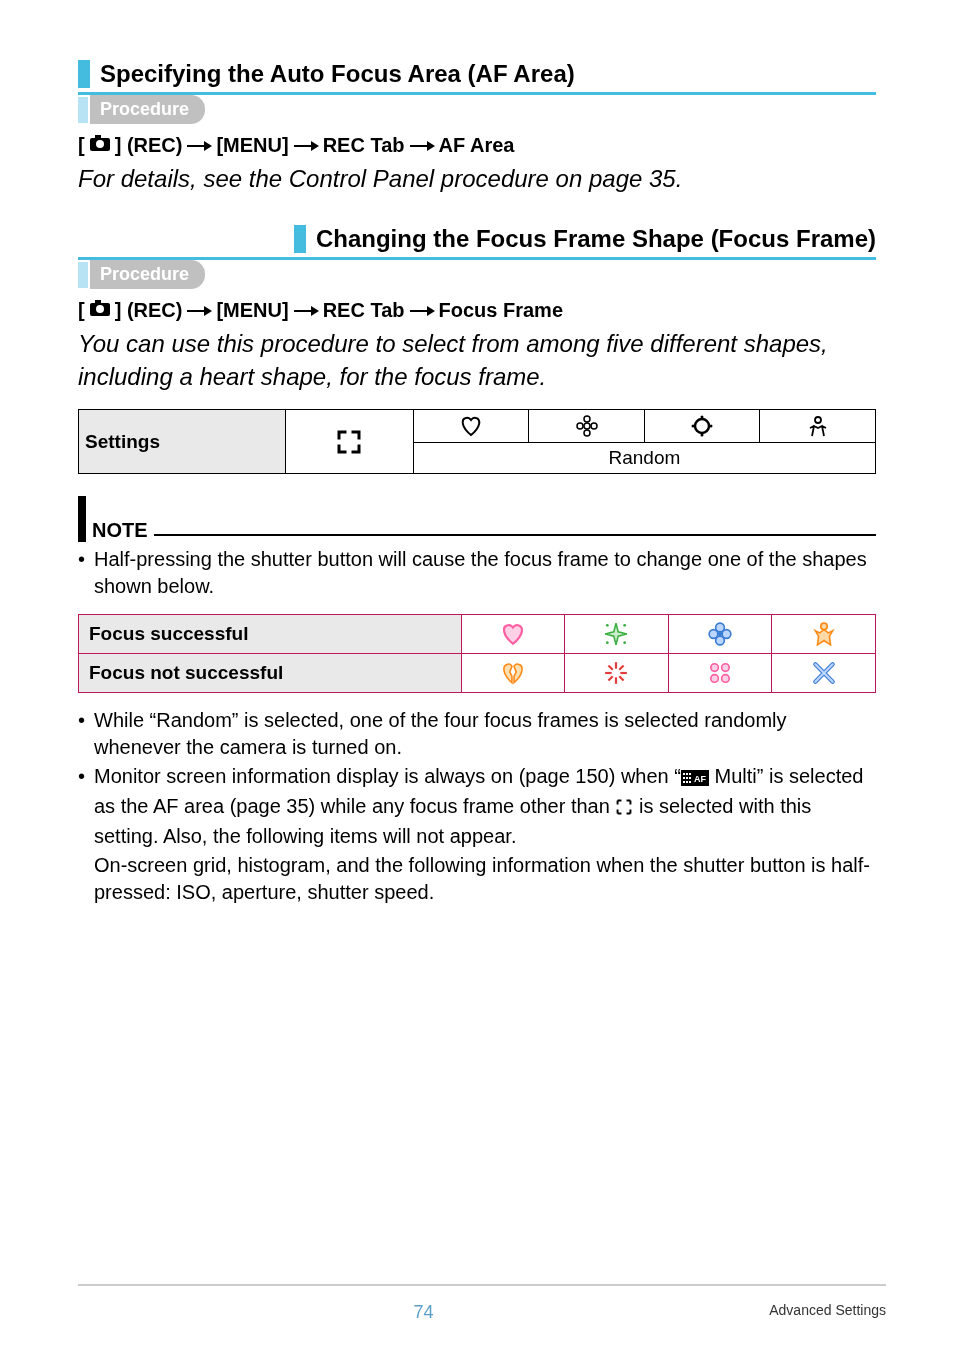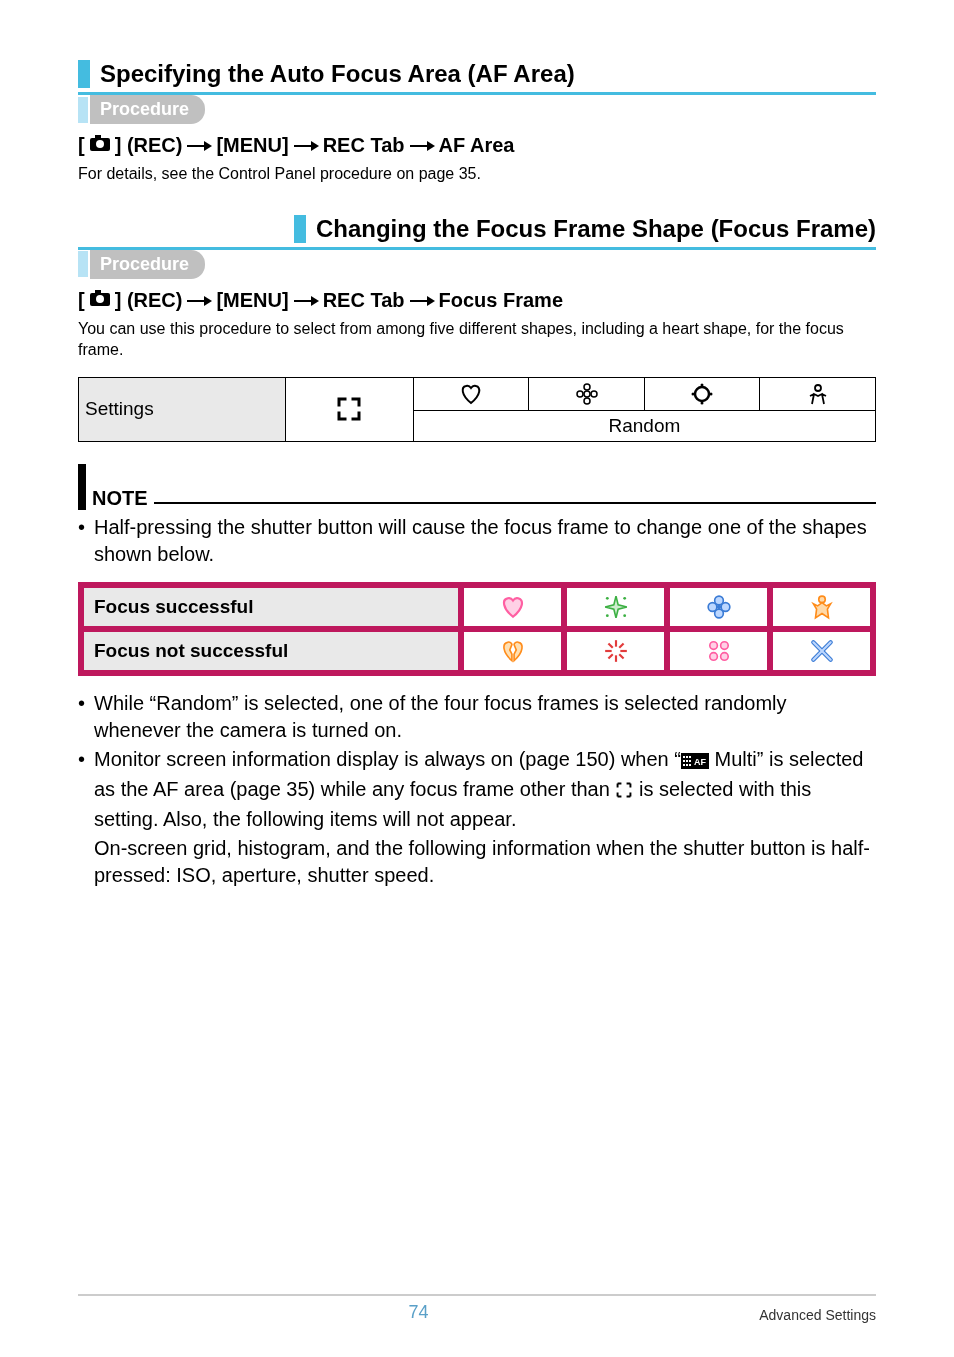--- a/index.html
+++ b/index.html
@@ -14,7 +14,7 @@
   .proc-pill { background: #c0c0c0; color: #fff; font-weight: bold; font-size: 18px; padding: 4px 16px 4px 10px; border-radius: 0 14px 14px 0; }
   .path { display: flex; align-items: center; flex-wrap: wrap; margin-top: 10px; font-size: 20px; font-weight: bold; gap: 4px; }
   .path .seg { }
-  .body-txt { font-size: 16px; margin-top: 6px; line-height: 1.35; }
+  .body-txt { font-size: 24px; margin-top: 6px; line-height: 1.35; font-style: italic; }
   table.settings { width: 100%; border-collapse: collapse; margin-top: 16px; }
   table.settings td, table.settings th { border: 1px solid #000; text-align: center; padding: 4px 6px; font-size: 19px; }
   table.settings th { background: #e9e9e9; font-weight: normal; text-align: left; }

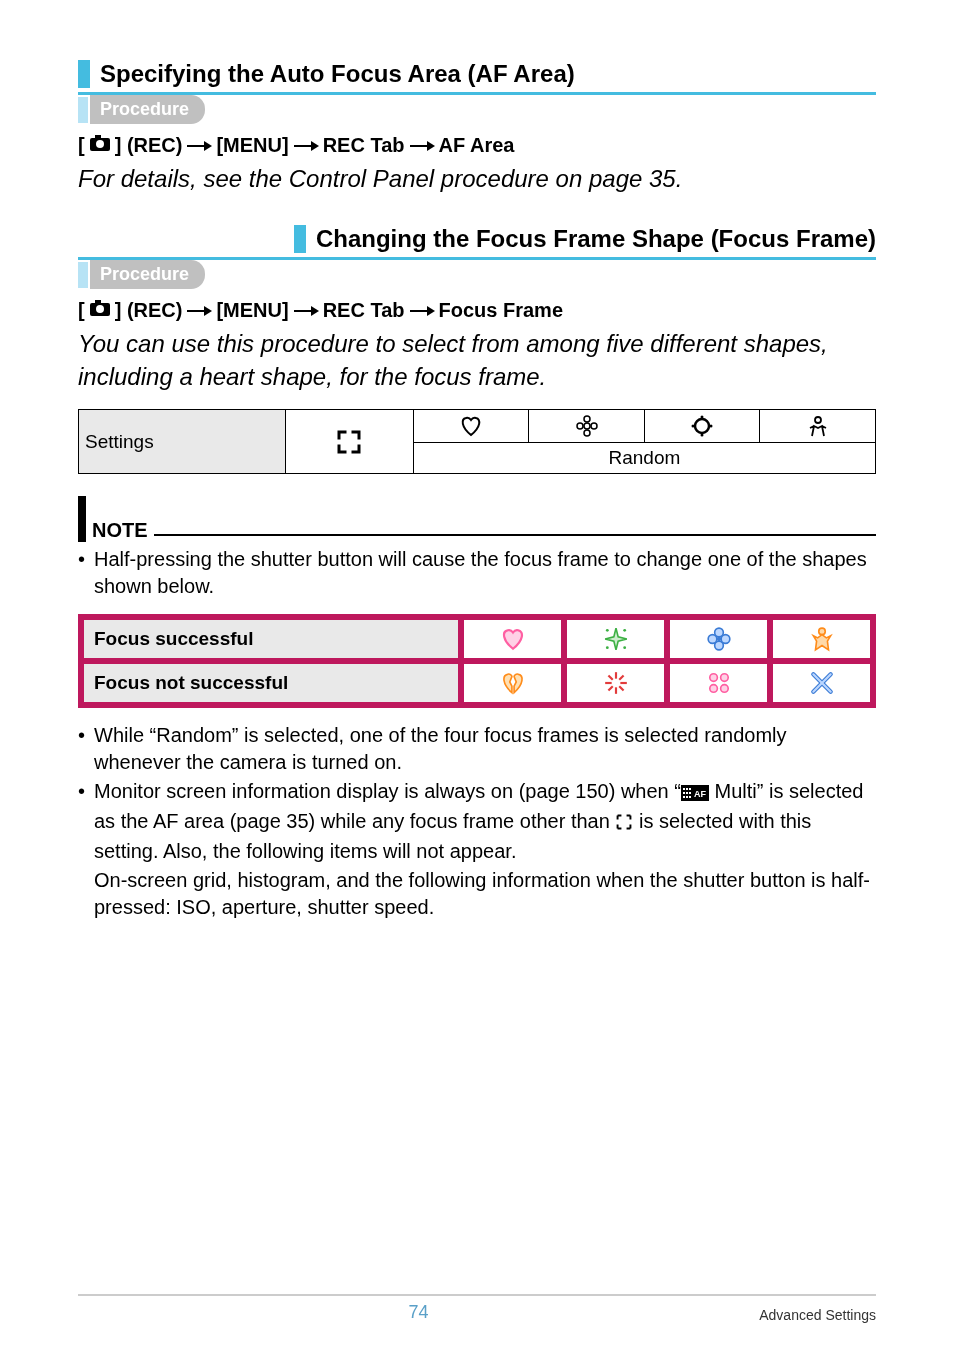--- a/index.html
+++ b/index.html
@@ -17,7 +17,7 @@
   .body-txt { font-size: 24px; margin-top: 6px; line-height: 1.35; font-style: italic; }
   table.settings { width: 100%; border-collapse: collapse; margin-top: 16px; }
   table.settings td, table.settings th { border: 1px solid #000; text-align: center; padding: 4px 6px; font-size: 19px; }
-  table.settings th { background: #e9e9e9; font-weight: normal; text-align: left; }
+  table.settings th { background: #e9e9e9; font-weight: bold; text-align: left; }
   .note-row { display: flex; align-items: flex-end; margin-top: 22px; }
   .note-bar { width: 8px; height: 46px; background: #000; margin-right: 6px; }
   .note-lbl { font-size: 20px; font-weight: bold; text-align: right; }

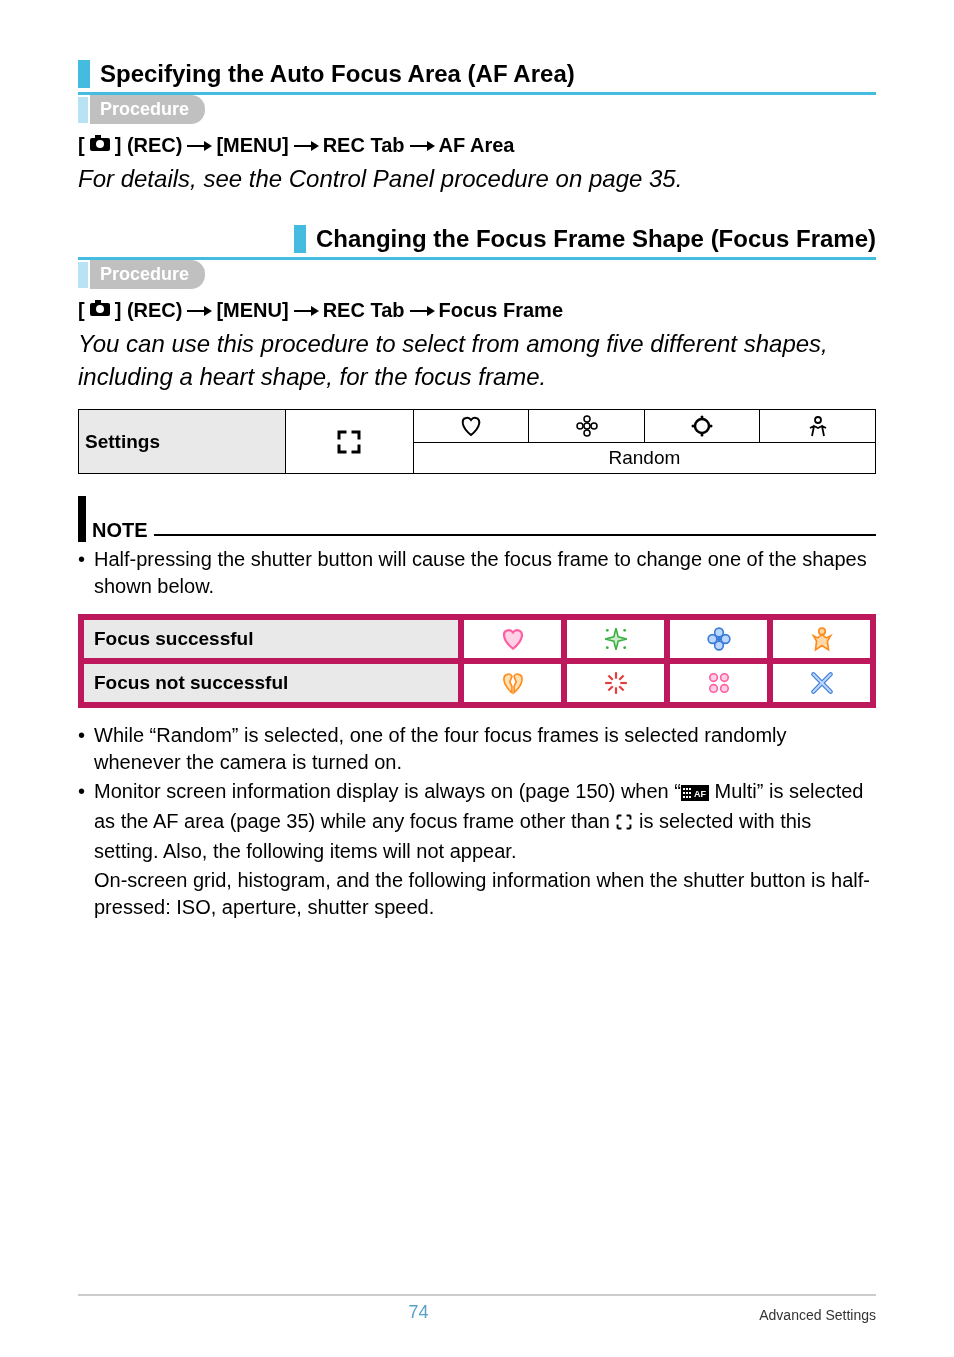--- a/index.html
+++ b/index.html
@@ -26,7 +26,7 @@
   ul.bullets > li { font-size: 20px; line-height: 1.35; padding-left: 16px; position: relative; margin-top: 2px; }
   ul.bullets > li::before { content: "•"; position: absolute; left: 0; top: 0; }
   table.focus { width: 100%; border-collapse: collapse; margin-top: 14px; }
-  table.focus td, table.focus th { border: 6px solid #be185d; text-align: center; padding: 6px 14px; font-size: 19px; vertical-align: middle; }
+  table.focus td, table.focus th { border: 1px solid #be185d; text-align: center; padding: 6px 14px; font-size: 19px; vertical-align: middle; }
   table.focus th { background: #e9e9e9; font-weight: bold; text-align: left; padding-left: 10px; }
   .iconcell svg { display: block; margin: 0 auto; }
   .footer { position: absolute; left: 78px; right: 78px; bottom: 34px; display: flex; align-items: flex-end; border-top: 2px solid #ccc; padding-top: 6px; }

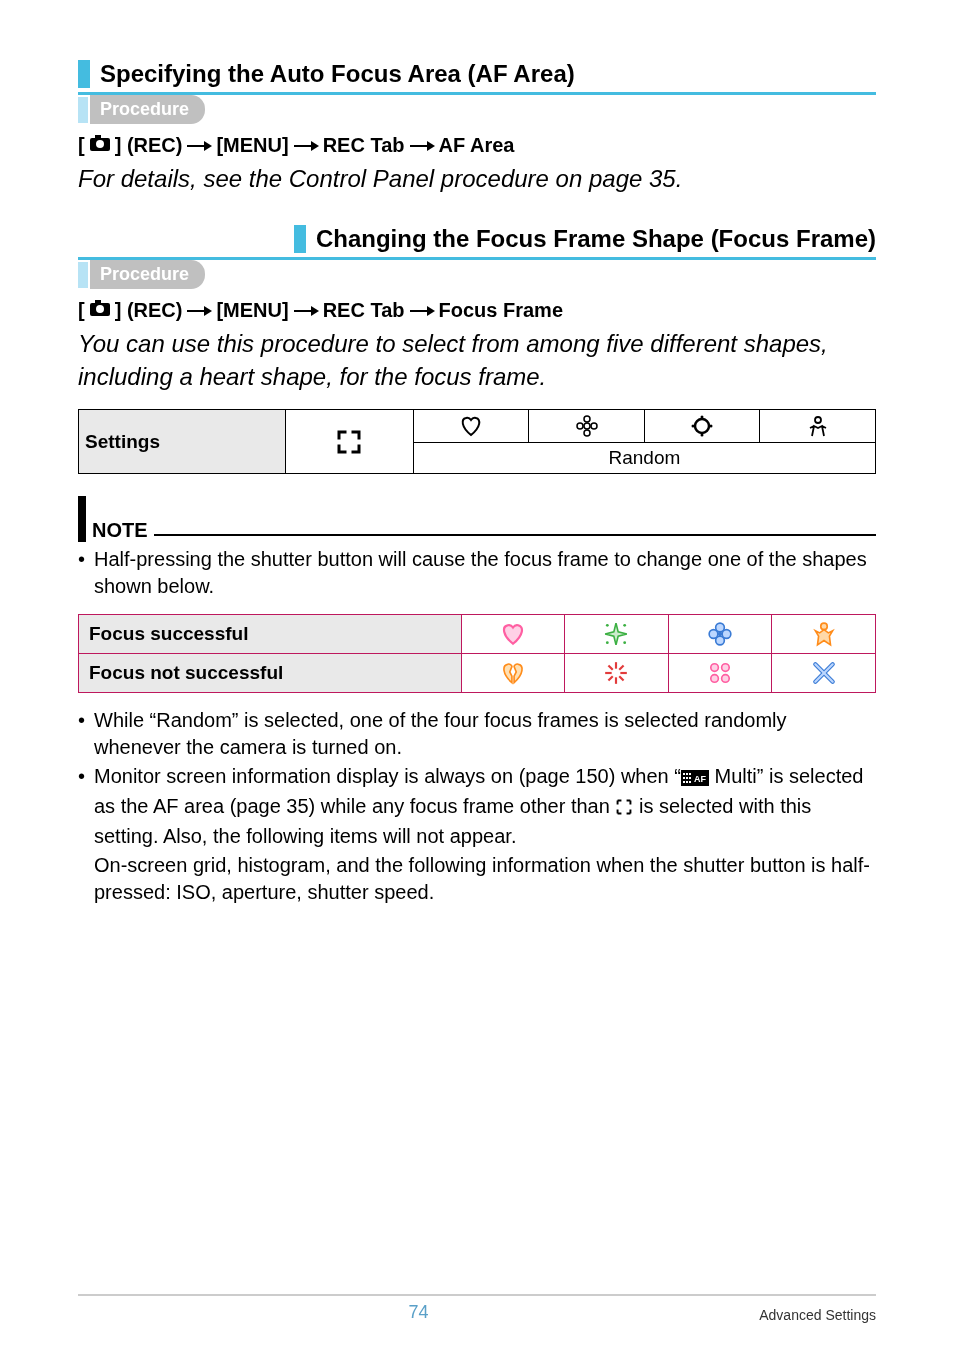--- a/index.html
+++ b/index.html
@@ -29,7 +29,7 @@
   table.focus td, table.focus th { border: 1px solid #be185d; text-align: center; padding: 6px 14px; font-size: 19px; vertical-align: middle; }
   table.focus th { background: #e9e9e9; font-weight: bold; text-align: left; padding-left: 10px; }
   .iconcell svg { display: block; margin: 0 auto; }
-  .footer { position: absolute; left: 78px; right: 78px; bottom: 34px; display: flex; align-items: flex-end; border-top: 2px solid #ccc; padding-top: 6px; }
+  .footer { position: absolute; left: 78px; right: 68px; bottom: 34px; display: flex; align-items: flex-start; border-top: 2px solid #ccc; padding-top: 16px; }
   .footer .pnum { flex: 1; text-align: center; font-size: 18px; color: #5aa0c8; }
   .footer .chap { font-size: 14px; color: #333; }
   .inline-icon { display: inline-block; vertical-align: -3px; }

